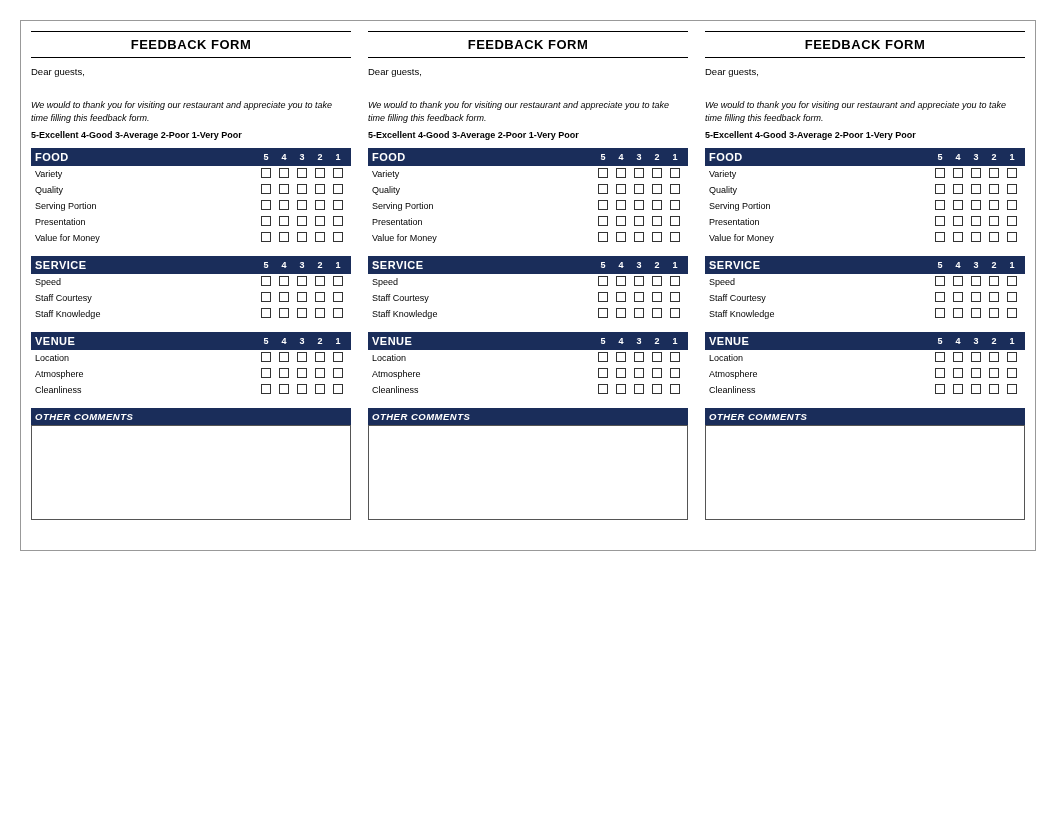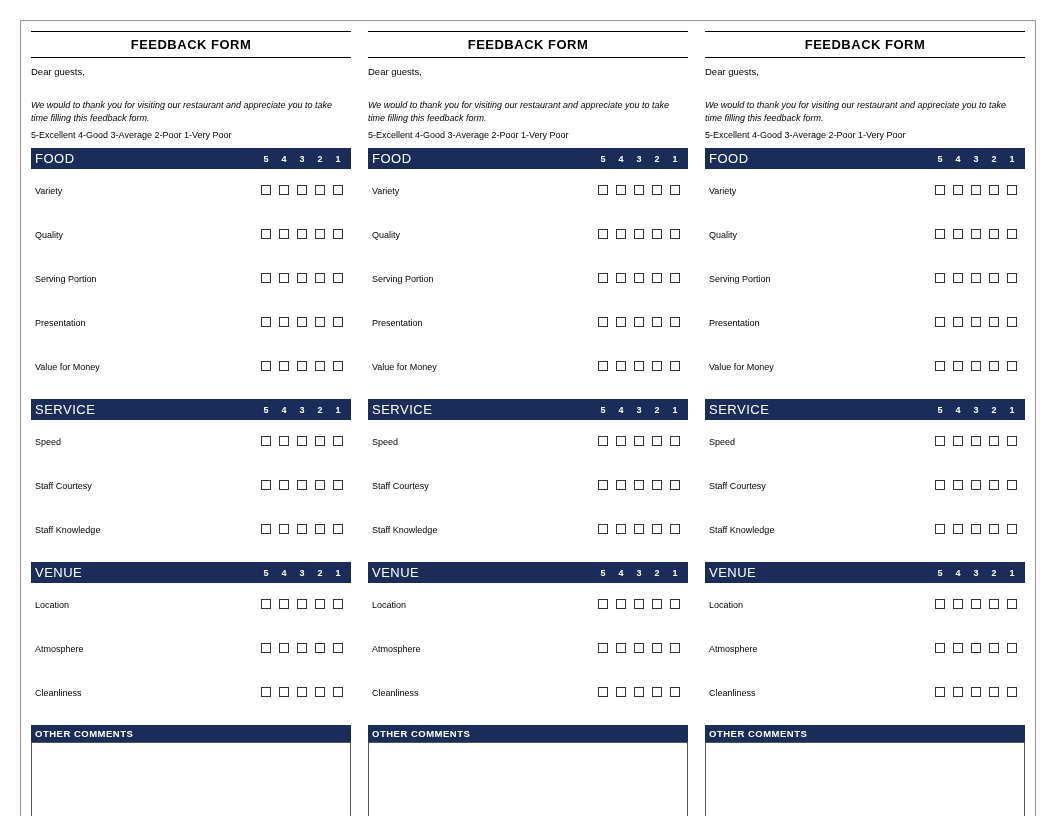--- a/index.html
+++ b/index.html
@@ -47,6 +47,7 @@
     .scale-text {
       font-size: 9px;
       margin-bottom: 8px;
+      font-weight: bold;
     }
     .section-header {
       background-color: #1a2d5a;

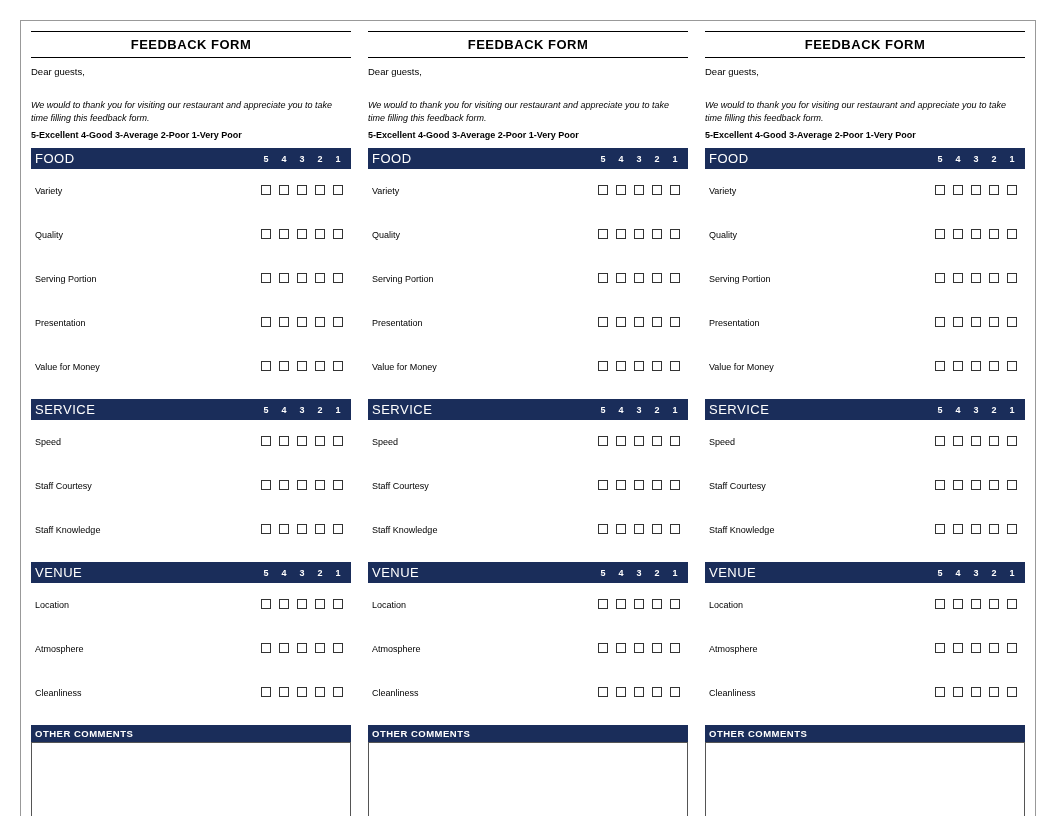--- a/index.html
+++ b/index.html
@@ -59,8 +59,8 @@
     }
     .section-header .section-name {
       flex: 1;
-      font-weight: normal;
-      font-size: 13px;
+      font-weight: bold;
+      font-size: 11px;
       letter-spacing: 0.5px;
     }
     .section-header .score-labels {

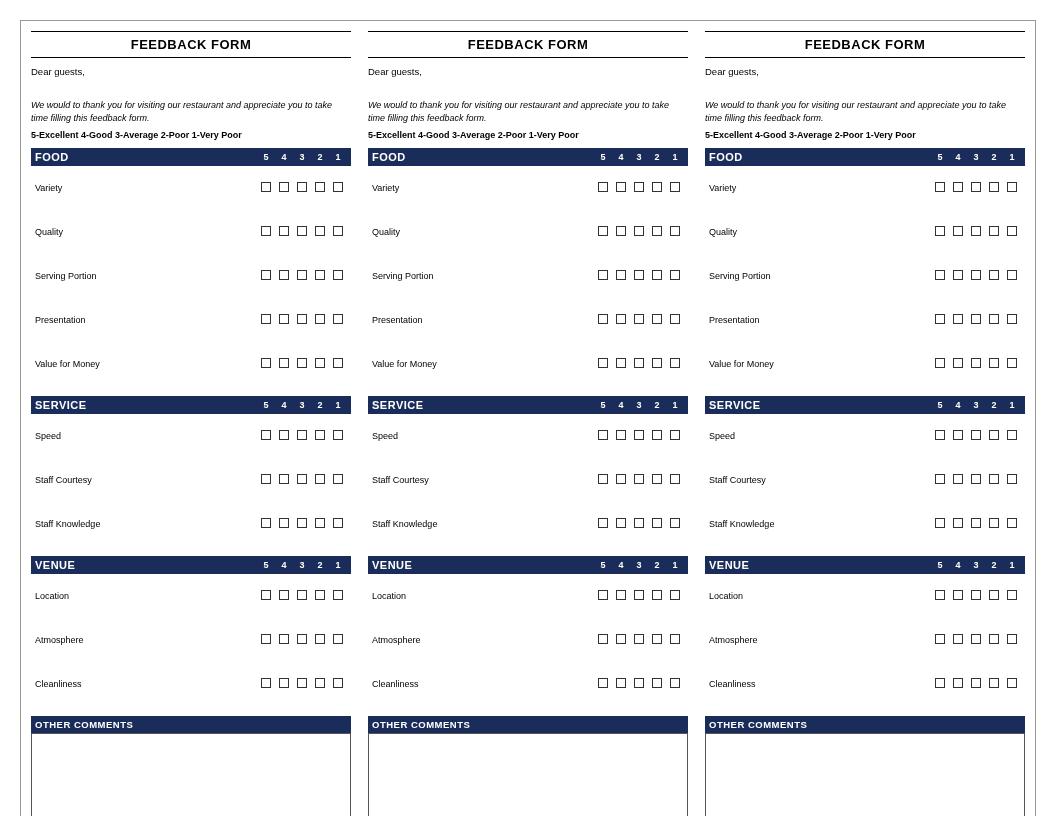--- a/index.html
+++ b/index.html
@@ -76,7 +76,7 @@
     .rating-row {
       display: flex;
       align-items: center;
-      padding: 16px 4px;
+      padding: 2px 4px;
       border-bottom: none;
     }
     .rating-row .row-label {

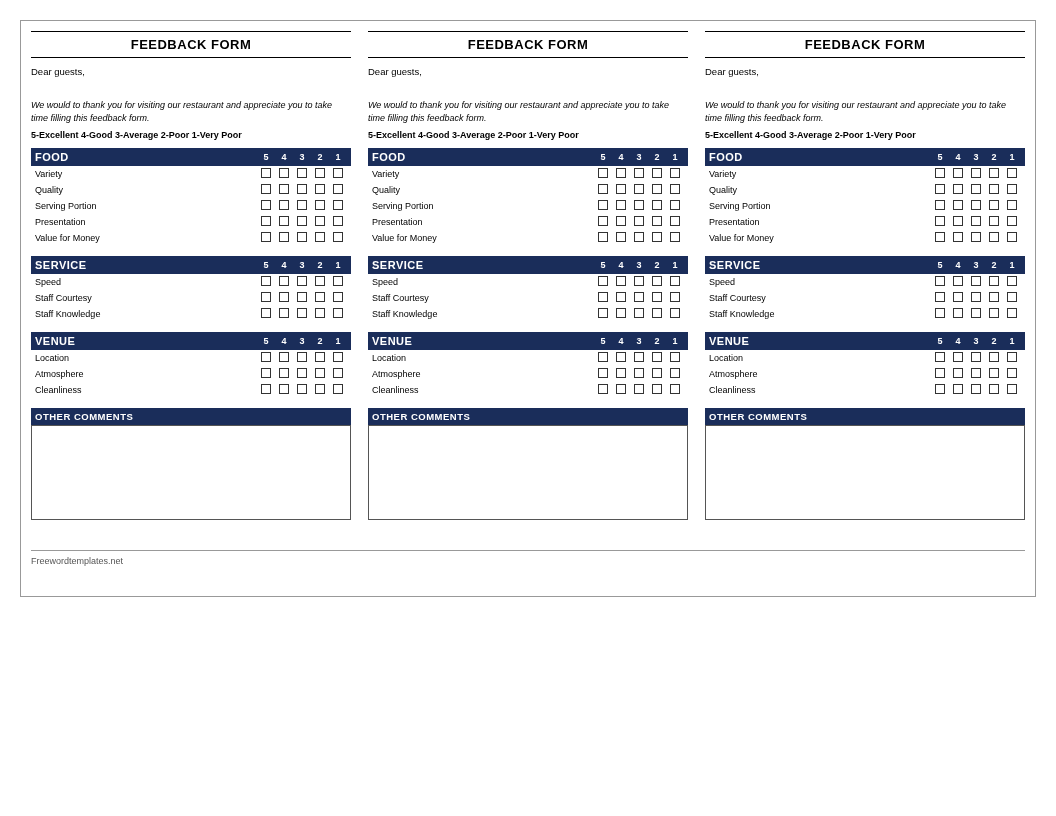--- a/index.html
+++ b/index.html
@@ -112,6 +112,7 @@
       font-weight: bold;
       font-size: 9.5px;
       letter-spacing: 0.5px;
+      font-style: italic;
     }
     .comments-box {
       border: 1px solid #555;

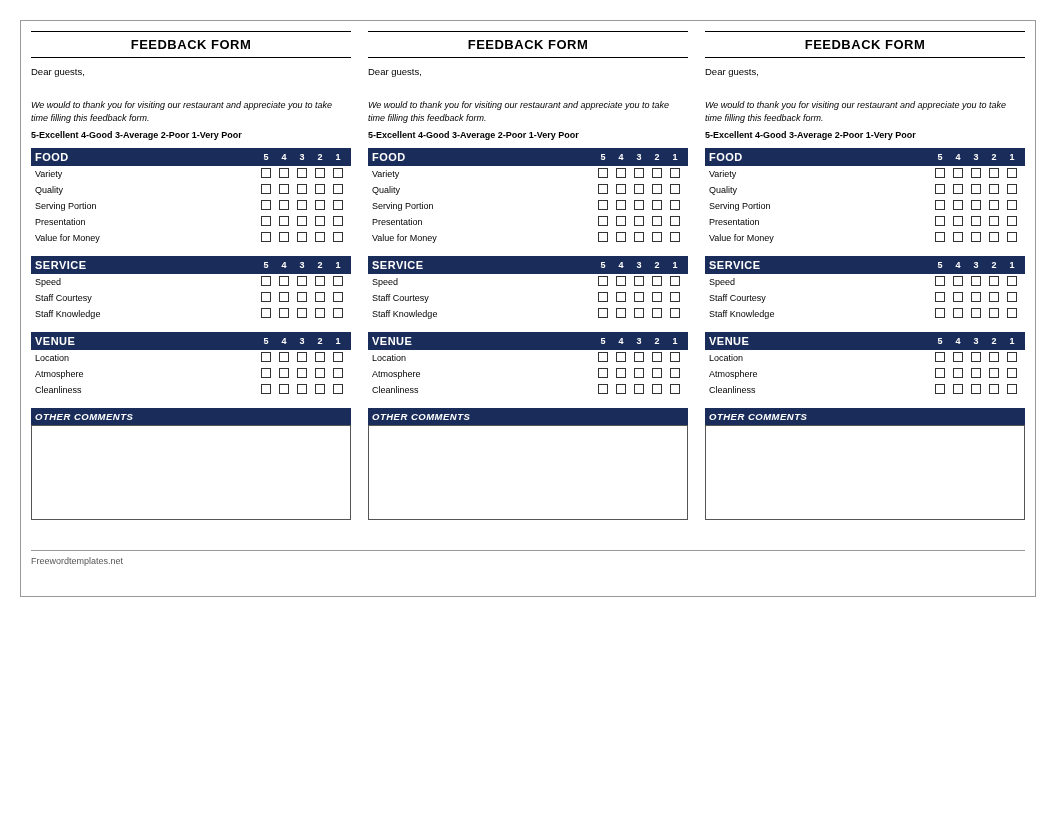--- a/index.html
+++ b/index.html
@@ -619,9 +619,6 @@
 
   </div>
 
-  <div class="footer">
-    <span>Freewordtemplates.net</span>
-  </div>
 </div>
 
 </body></html>

